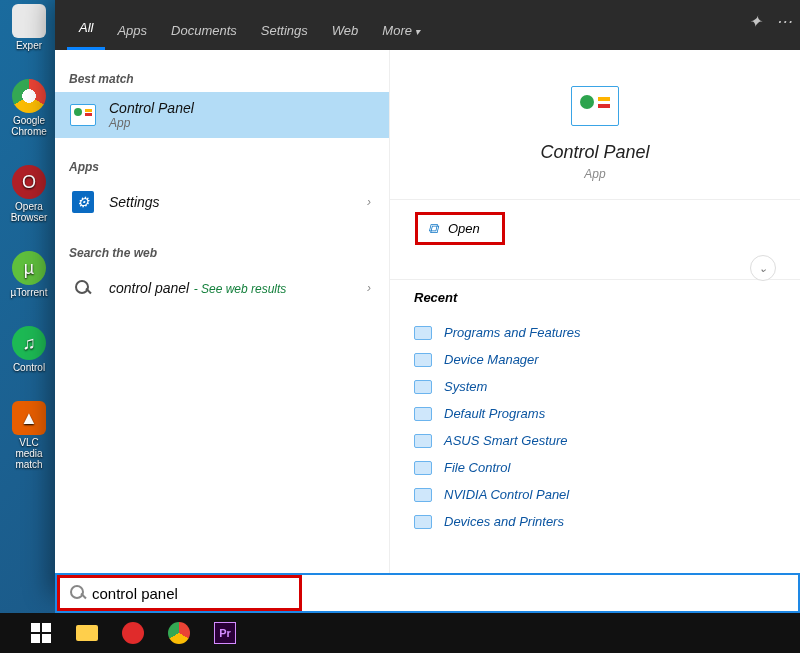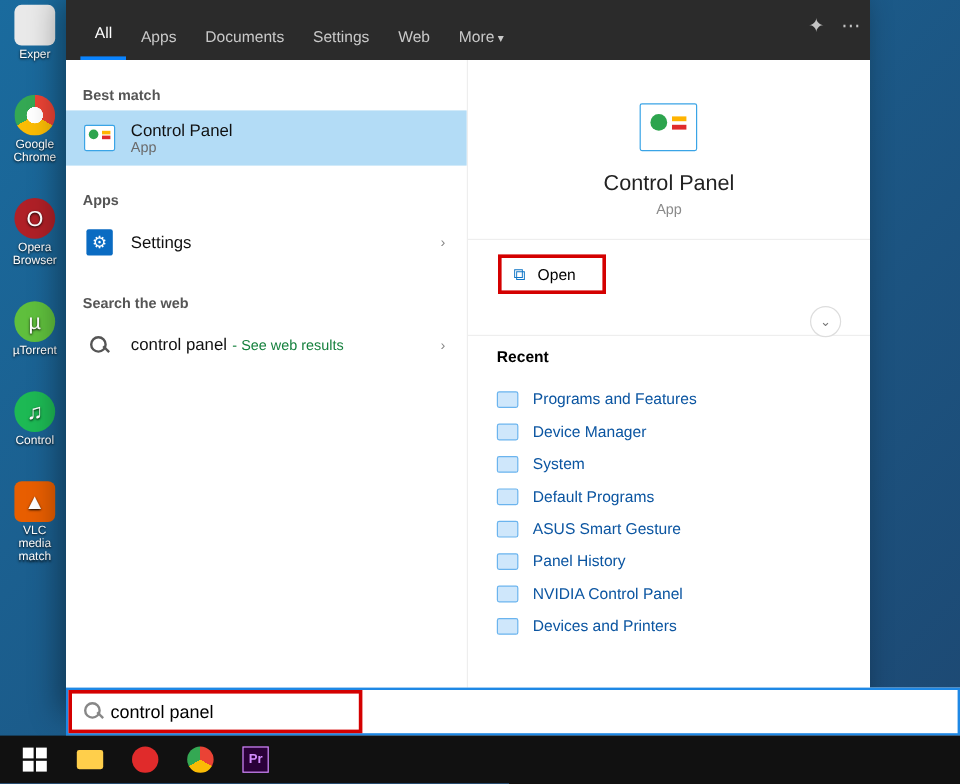--- a/index.html
+++ b/index.html
@@ -16,7 +16,7 @@
   .exper    .sq { background: #e9e9e9; }
 
   
-  .flyout { position: absolute; left: 55px; top: 0; width: 670px; height: 595px; background: #fff; box-shadow: -6px 0 24px rgba(0,0,0,.4); display: flex; flex-direction: column; }
+  .flyout { position: absolute; left: 55px; top: 0; width: 745px; height: 595px; background: #fff; box-shadow: -6px 0 24px rgba(0,0,0,.4); display: flex; flex-direction: column; font-style: italic; }
   .f-tabs { height: 50px; background: #2b2b2b; display: flex; align-items: flex-end; color: #c9c9c9; font-size: 13px; padding-left: 12px; gap: 0; position: relative; }
   .f-tab { padding: 14px 12px 12px; cursor: pointer; }
   .f-tab.active { color: #fff; border-bottom: 3px solid #0a84ff; }

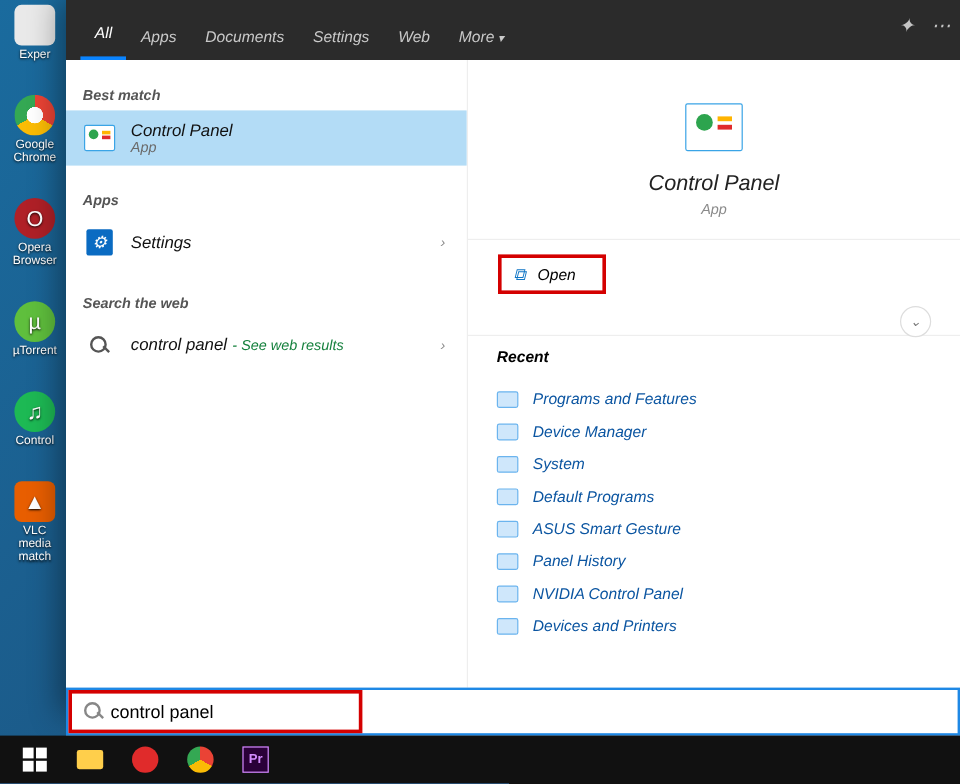--- a/index.html
+++ b/index.html
@@ -194,7 +194,7 @@
             </div>
           <div class="rlink">
               <div class="mini"></div>
-              <span>Panel History</span>
+              <span>File Control</span>
             </div>
           <div class="rlink">
               <div class="mini"></div>

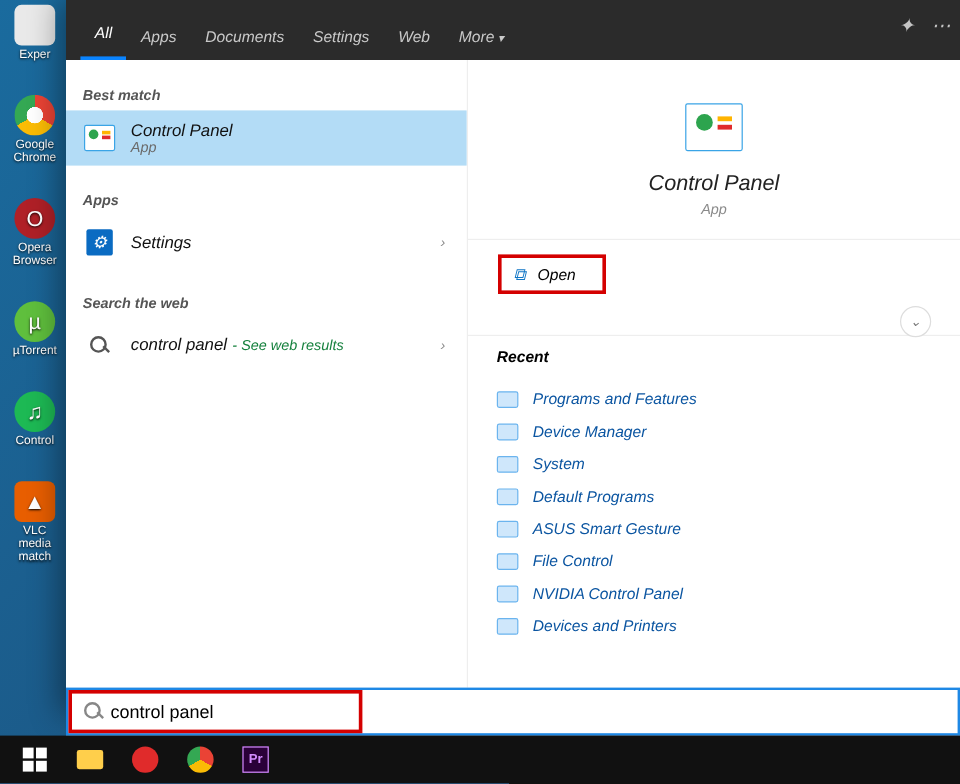--- a/index.html
+++ b/index.html
@@ -65,7 +65,7 @@
   .searchbar input { border:none; outline:none; font-size:15px; flex:1; }
 
   
-  .taskbar { position:absolute; left:0; bottom:0; width:100%; height:40px; background:#111; display:flex; padding-left:6px; gap:0; }
+  .taskbar { position:absolute; left:0; bottom:0; width:100%; height:40px; background:#111; display:flex; padding-left:18px; gap:0; }
   .tbtn { width:46px; height:40px; display:flex; align-items:center; justify-content:center; color:#fff; cursor:pointer; }
   .winlogo { display:grid; grid-template:repeat(2,9px)/repeat(2,9px); gap:2px; }
   .winlogo span { background:#fff; }

